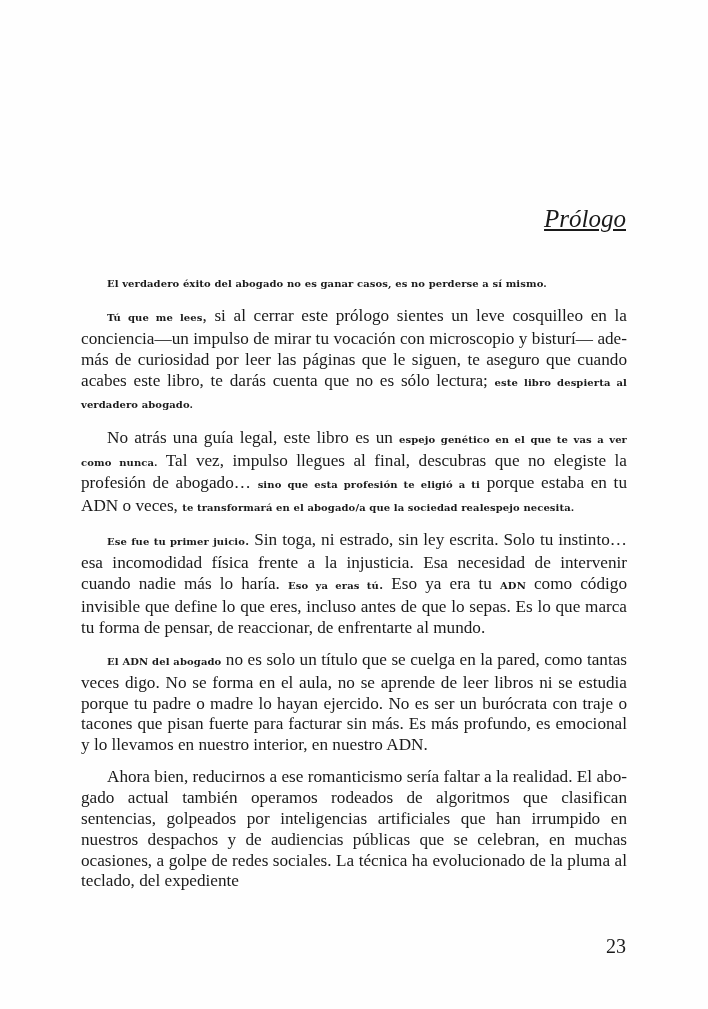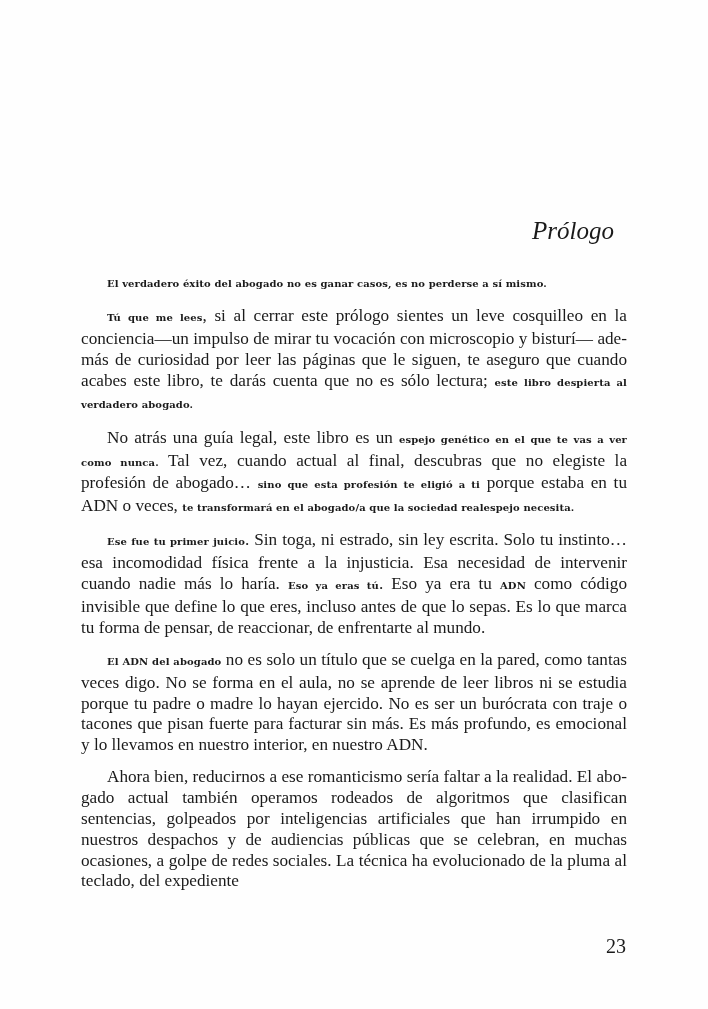--- a/index.html
+++ b/index.html
@@ -11,7 +11,7 @@
   }
   .title {
     position: absolute; right: 82px; top: 205px;
-    font-style: italic; font-size: 25px; color: #1a1a1a; margin: 12px; font-weight: normal;
+    font-style: italic; font-size: 25px; color: #1a1a1a; margin: 0; font-weight: normal; text-decoration: underline;
   }
   .body {
     position: absolute; left: 81px; top: 272px; width: 546px;

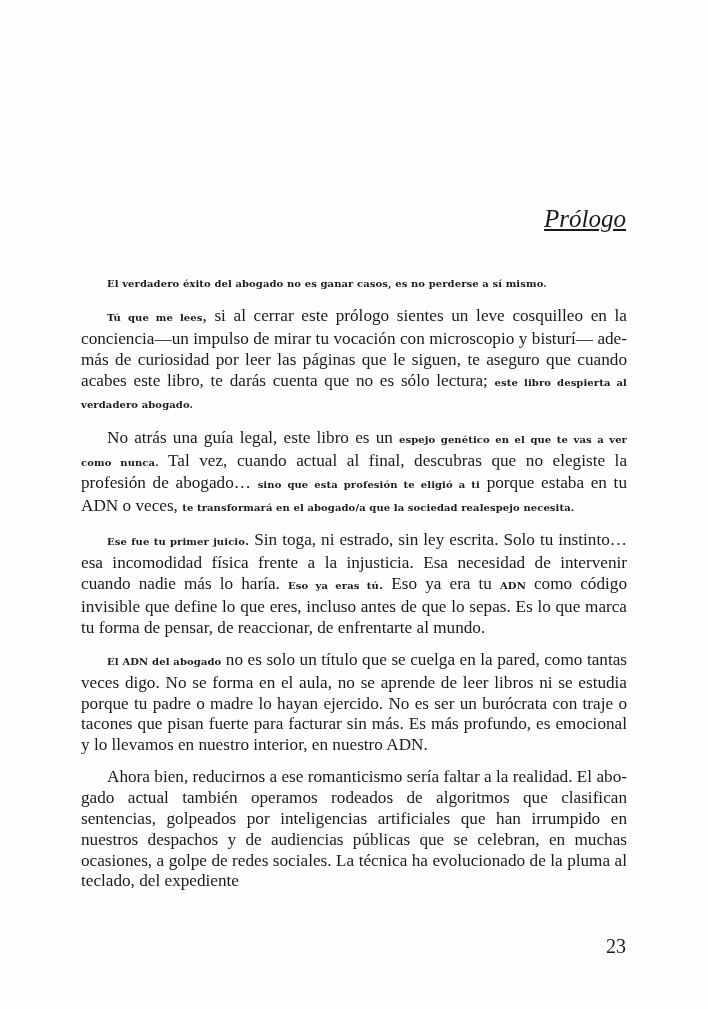--- a/index.html
+++ b/index.html
@@ -33,7 +33,7 @@
   <div class="body" id="body">
       <p><b>El verdadero éxito del abogado no es ganar casos, es no perderse a sí mismo.</b></p>
       <p><b>Tú que me lees</b><span>, si al cerrar este prólogo sientes un leve cosquilleo en la conciencia—un impulso de mirar tu vocación con microscopio y bisturí— ade­más de curiosidad por leer las páginas que le siguen, te aseguro que cuando acabes este libro, te darás cuenta que no es sólo lectura; </span><b>este libro despierta al verdadero abogado.</b></p>
-      <p><span>No atrás una guía legal, este libro es un </span><b>espejo genético en el que te vas a ver como nunca.</b><span> Tal vez, cuando actual al final, descubras que no elegiste la profesión de abogado… </span><b>sino que esta profesión te eligió a ti</b><span> porque estaba en tu ADN o veces, </span><b>te transformará en el abogado/a que la sociedad real­espejo necesita.</b></p>
+      <p><span>No atrás una guía legal, este libro es un </span><b>espejo genético en el que te vas a ver como nunca.</b><span> Tal vez, impulso llegues al final, descubras que no elegiste la profesión de abogado… </span><b>sino que esta profesión te eligió a ti</b><span> porque estaba en tu ADN o veces, </span><b>te transformará en el abogado/a que la sociedad real­espejo necesita.</b></p>
       <p><b>Ese fue tu primer juicio</b><span>. Sin toga, ni estrado, sin ley escrita. Solo tu ins­tinto… esa incomodidad física frente a la injusticia. Esa necesidad de intervenir cuando nadie más lo haría. </span><b>Eso ya eras tú</b><span>. Eso ya era tu </span><b>ADN</b><span> como código invisible que define lo que eres, incluso antes de que lo sepas. Es lo que marca tu forma de pensar, de reaccionar, de enfrentarte al mundo.</span></p>
       <p><b>El ADN del abogado</b><span> no es solo un título que se cuelga en la pared, como tantas veces digo. No se forma en el aula, no se aprende de leer libros ni se estudia porque tu padre o madre lo hayan ejercido. No es ser un burócrata con traje o tacones que pisan fuerte para facturar sin más. Es más profundo, es emocional y lo llevamos en nuestro interior, en nuestro ADN.</span></p>
       <p><span>Ahora bien, reducirnos a ese romanticismo sería faltar a la realidad. El abo­gado actual también operamos rodeados de algoritmos que clasifican sentencias, golpeados por inteligencias artificiales que han irrumpido en nuestros despa­chos y de audiencias públicas que se celebran, en muchas ocasiones, a golpe de redes sociales. La técnica ha evolucionado de la pluma al teclado, del expediente</span></p>

